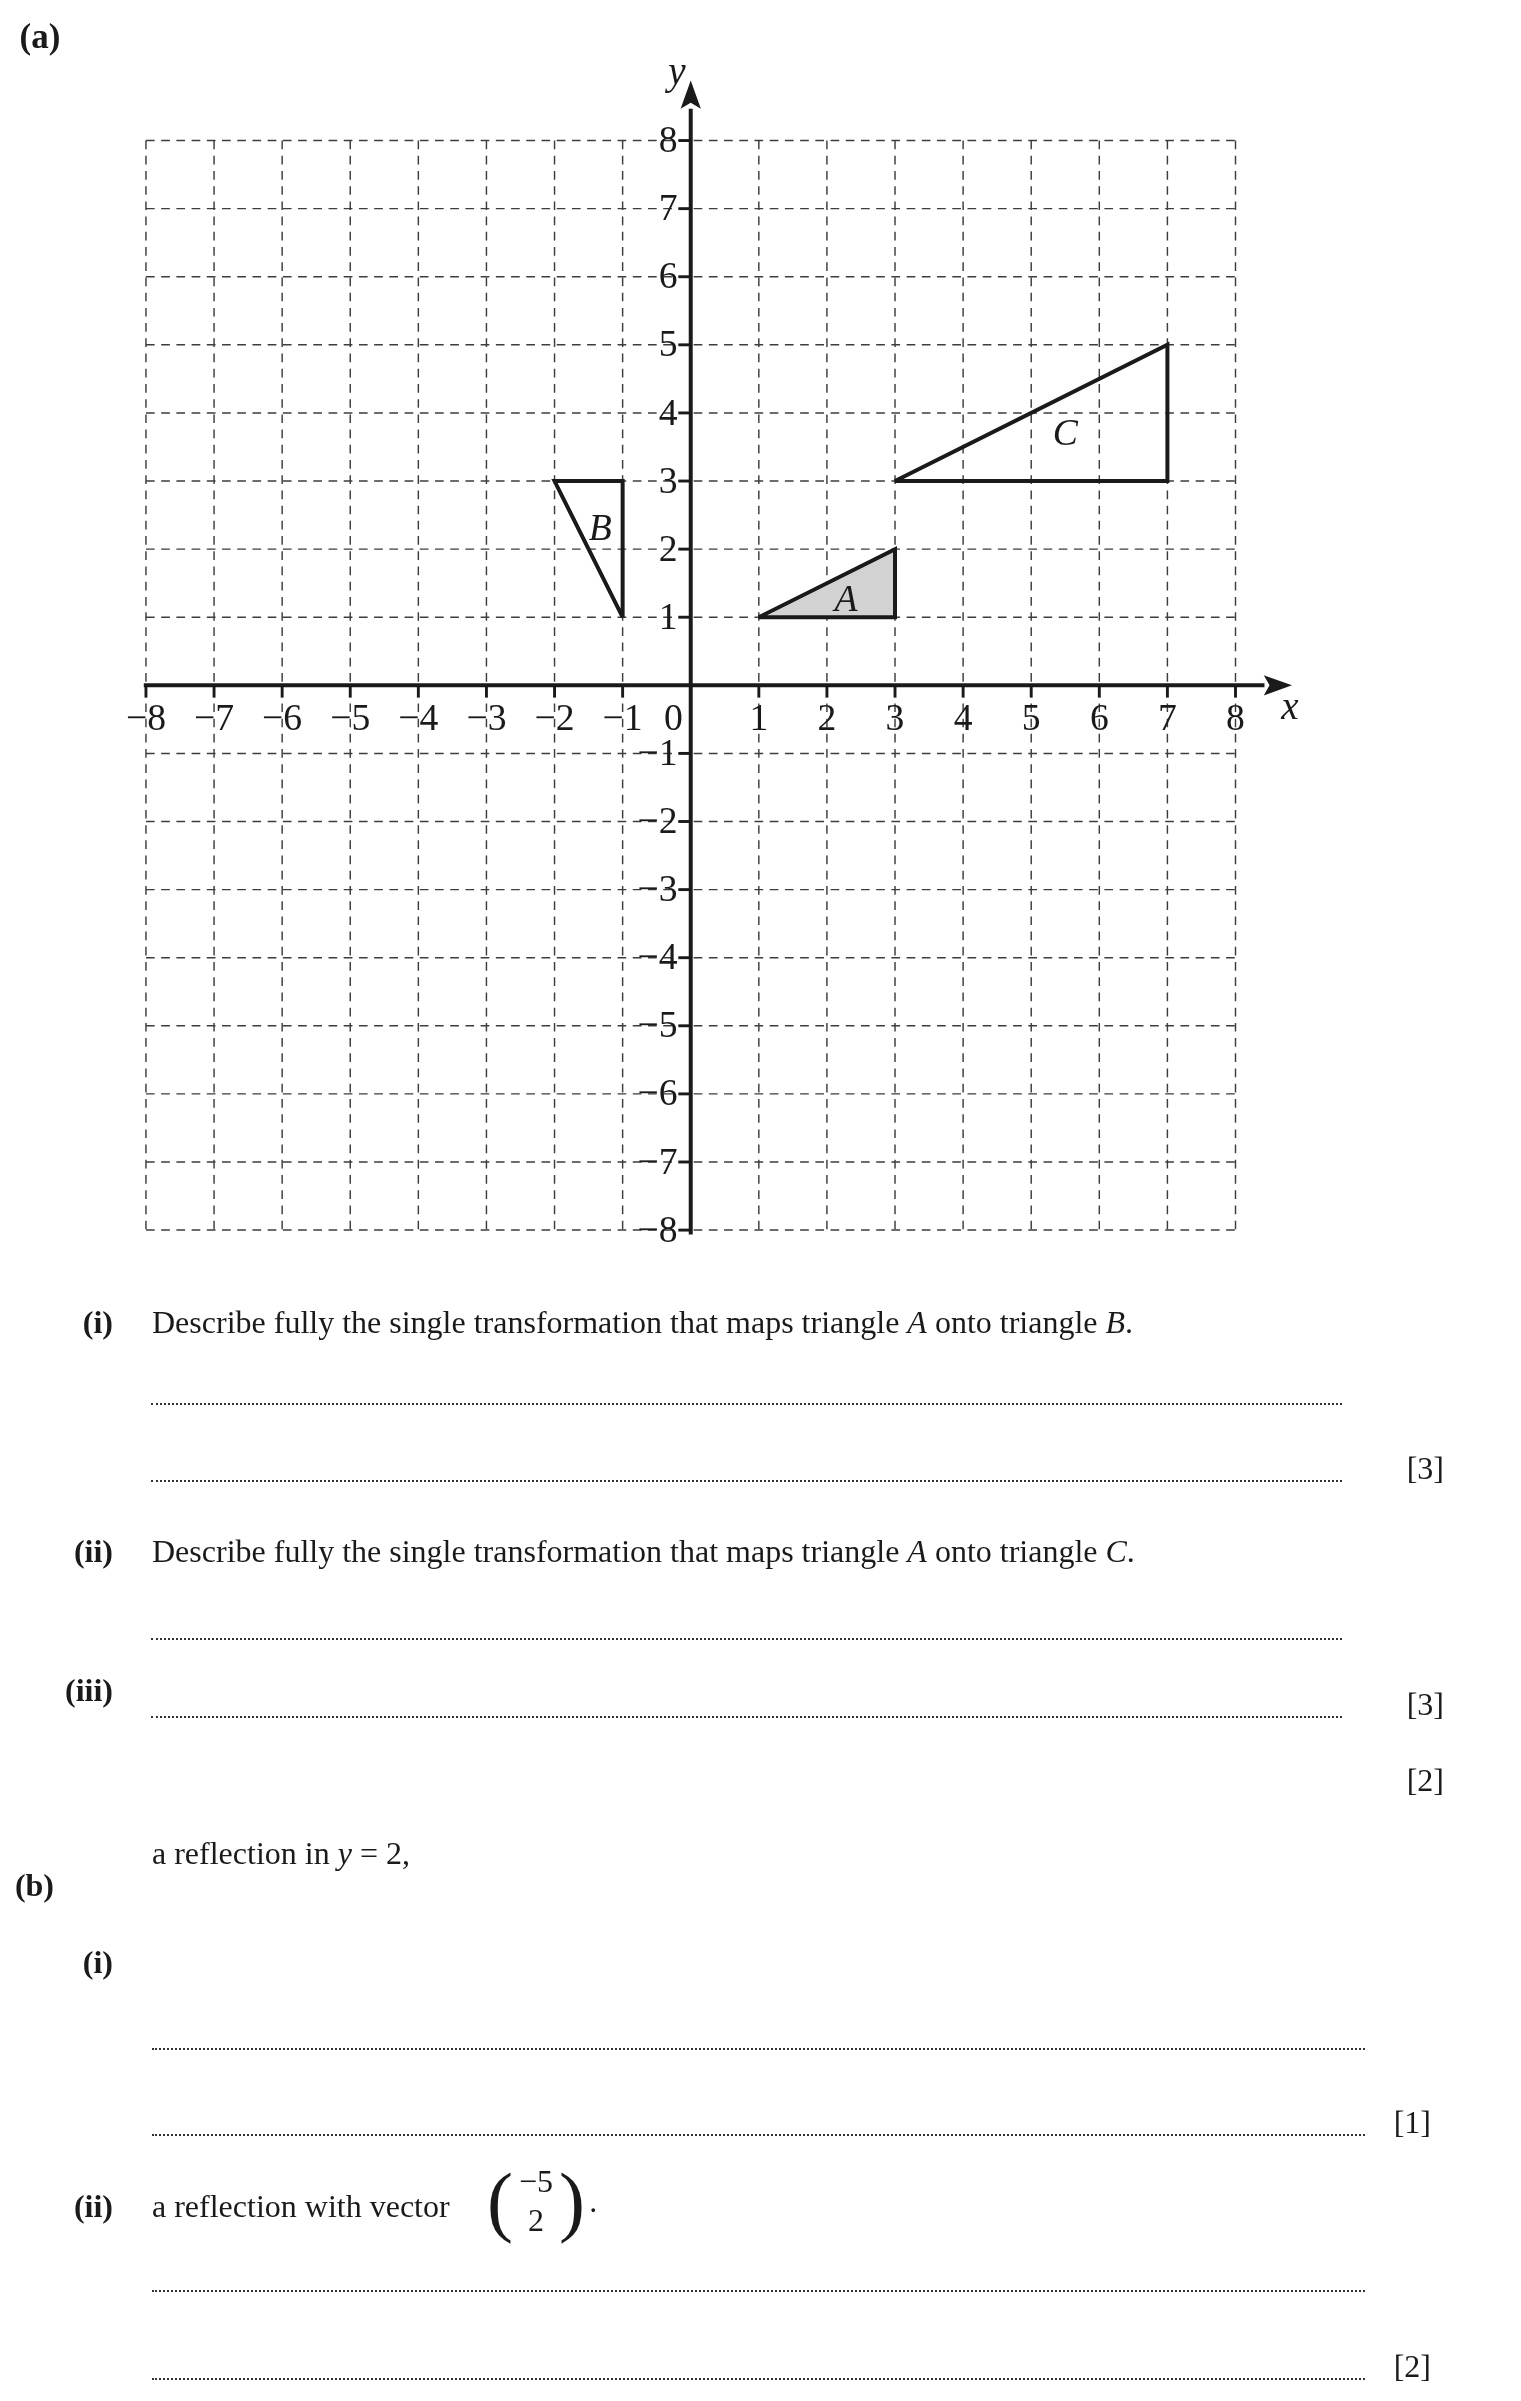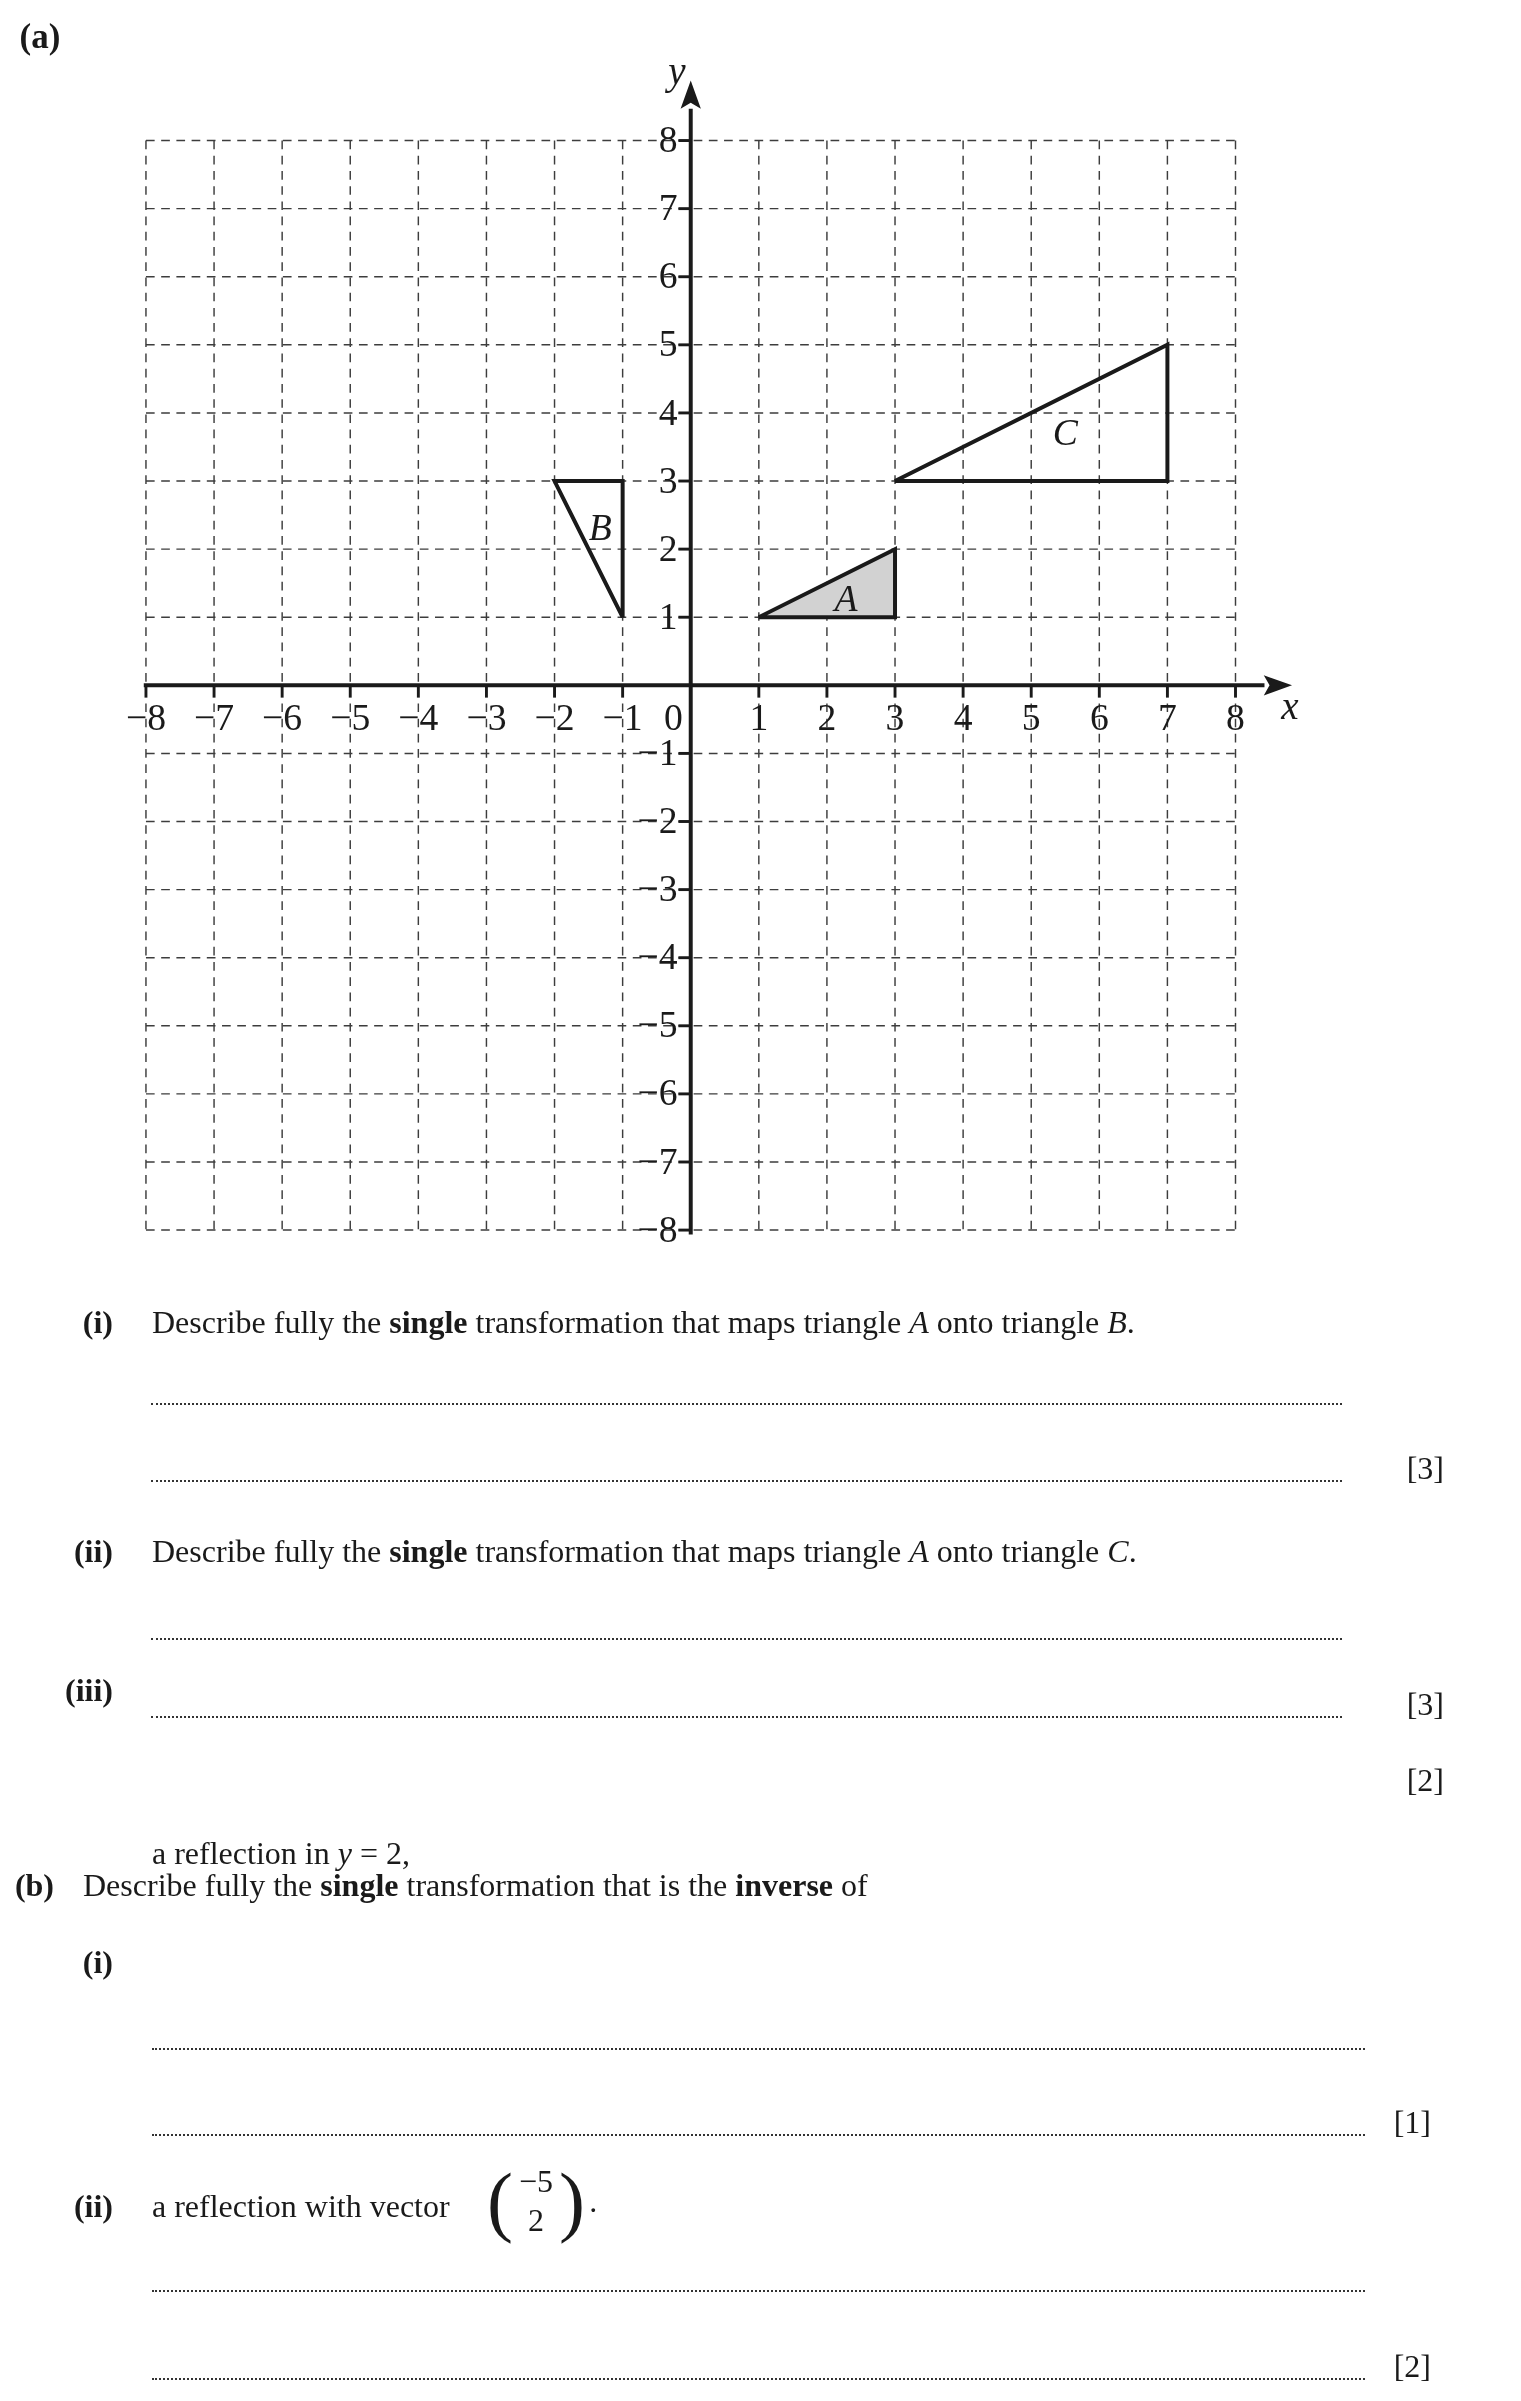--- a/index.html
+++ b/index.html
@@ -13,7 +13,7 @@
   .marker-b{left:0;width:54px;}
   .qtext{position:absolute;left:152px;font-size:32px;line-height:1.15;white-space:pre;}
   .qtext-b{left:83px;}
-  .qtext .b{font-weight:bold;text-align:right;}
+  .qtext .b{font-weight:normal;text-align:right;}
   .qtext .i{font-style:italic;}
   .dotline{position:absolute;height:0;border-bottom:2.9px dotted #333;}
   .dl-a{left:151px;width:1191px;}

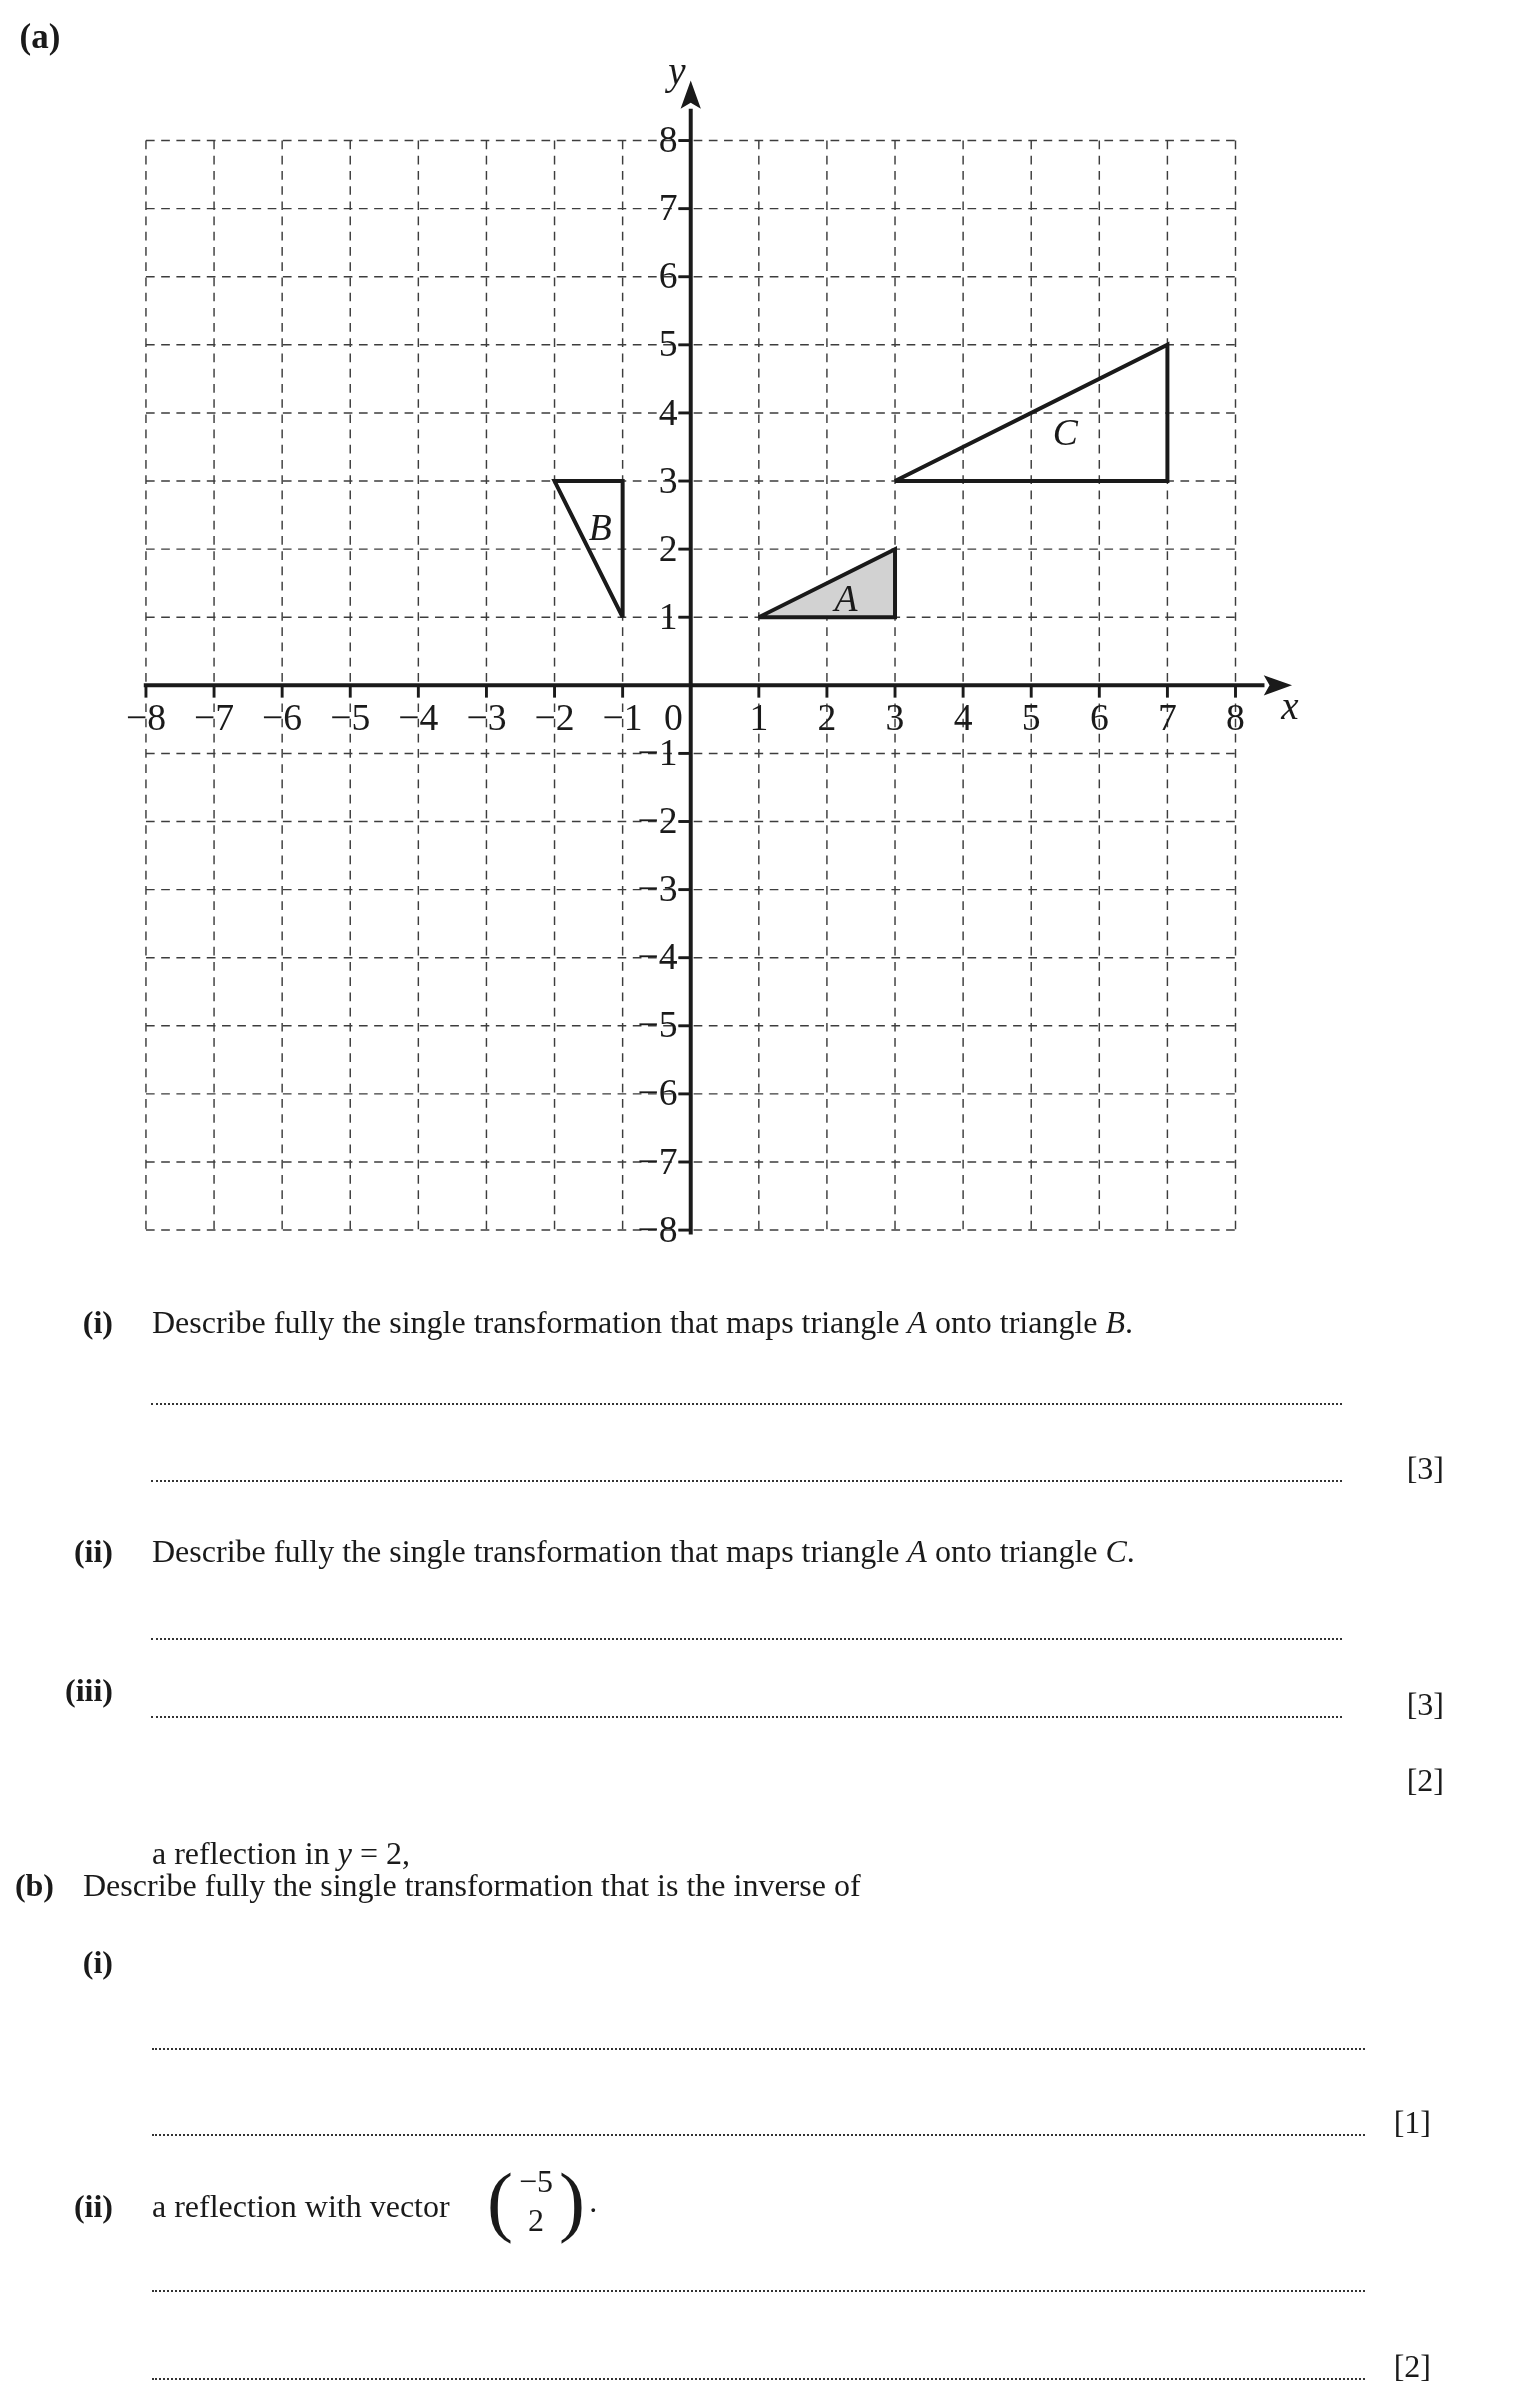--- a/index.html
+++ b/index.html
@@ -178,7 +178,6 @@
   <div class="mark mark-a" style="top:1764px">[2]</div>
 
   <div class="marker marker-b" style="top:1867px">(b)</div>
-  <div class="qtext qtext-b" style="top:1867px"><span>Describe fully the </span><span class="b">single</span><span> transformation that is the </span><span class="b">inverse</span><span> of</span></div>
 
   <div class="marker" style="top:1944px">(i)</div>
   <div class="qtext" style="top:1835px"><span>a reflection in </span><span class="i">y</span><span> = 2,</span></div>

